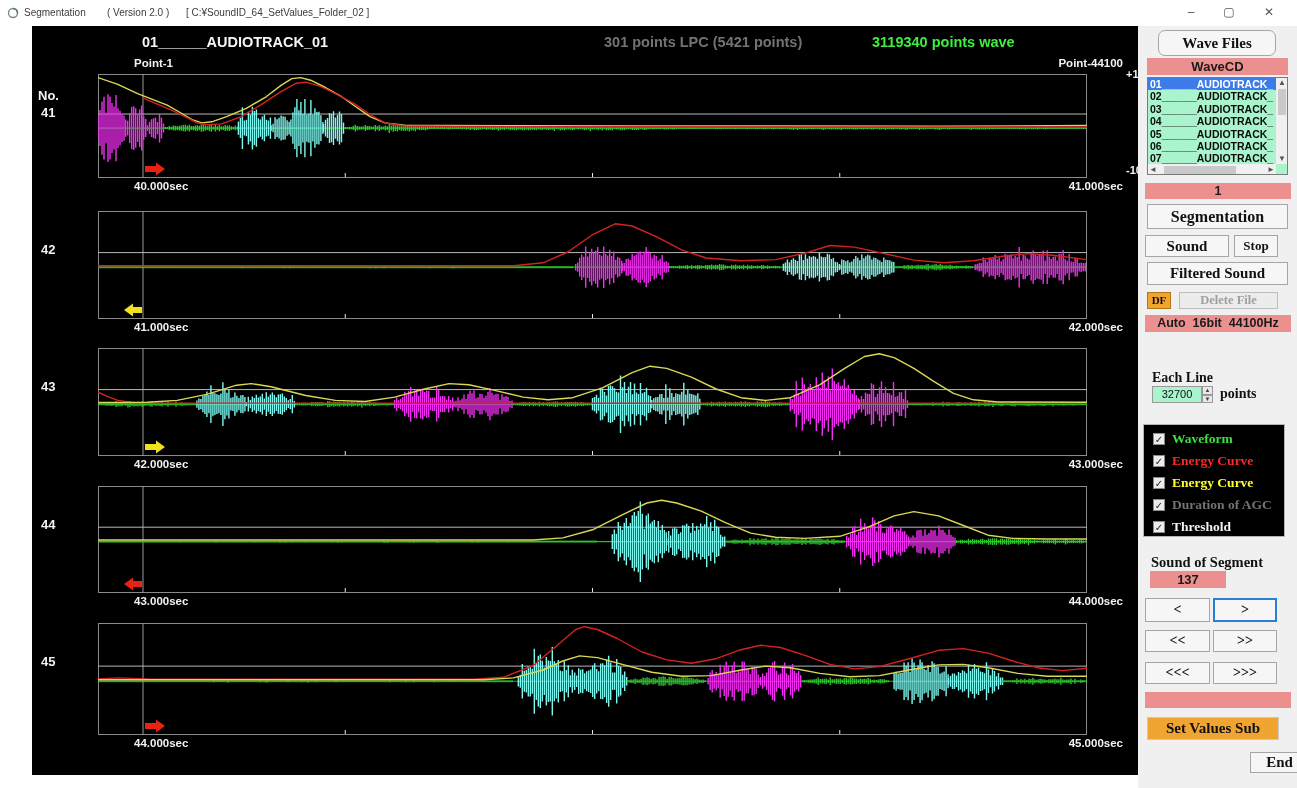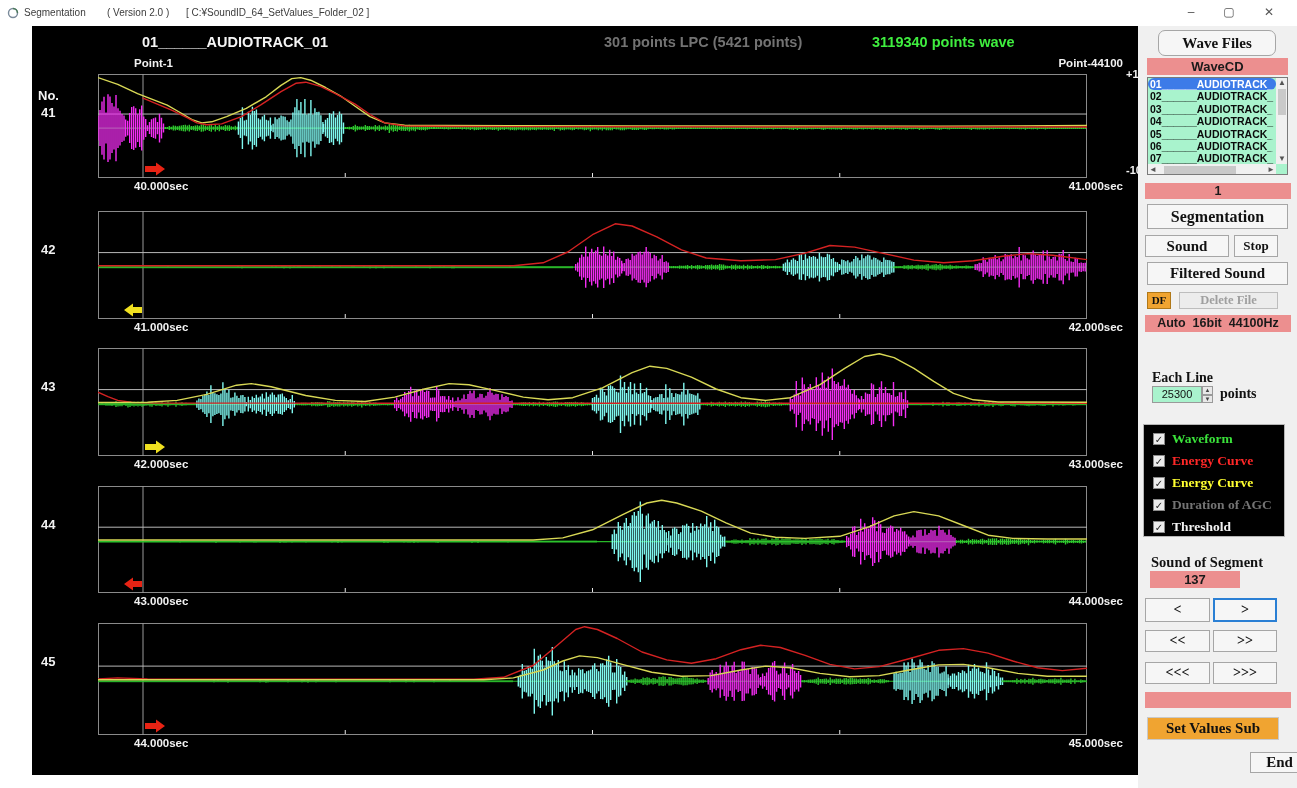--- a/index.html
+++ b/index.html
@@ -22,7 +22,7 @@
   .salmon{background:#ec8f8f;color:#1a1a1a;font-weight:bold;font-size:12.5px;text-align:center;box-sizing:border-box;}
   .listbox{background:#a9f3cd;border:1px solid #7a7a7a;box-sizing:border-box;overflow:hidden;}
   .fitem{height:12.4px;line-height:12.5px;font-size:10.5px;font-weight:bold;color:#0a0a0a;
-         white-space:pre;overflow:hidden;padding-left:2px;border-radius:6px;}
+         white-space:pre;overflow:hidden;padding-left:2px;}
   .fitem.sel{background:#3d7be8;color:#ffffff;}
   .sbar{background:#f0f0f0;}
   .sbtn{color:#555;font-size:8px;line-height:10px;text-align:center;}

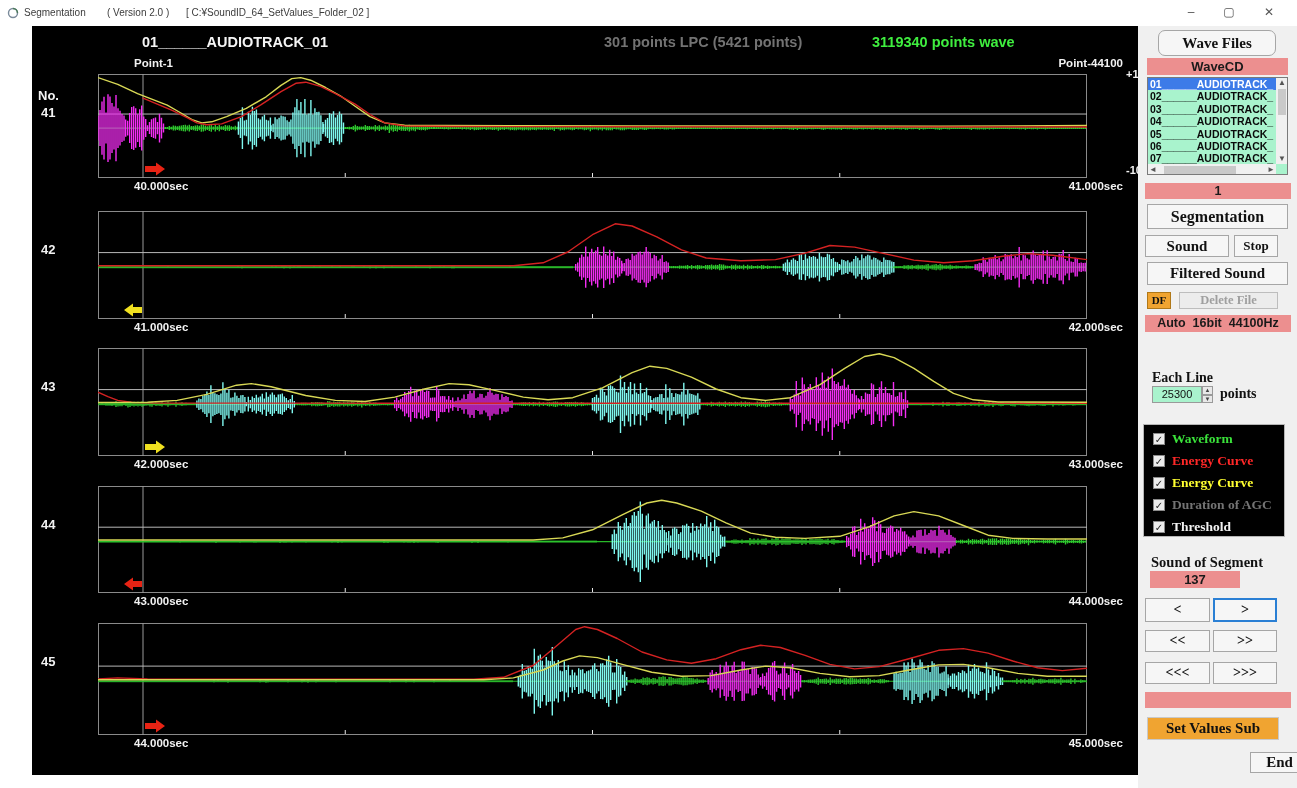--- a/index.html
+++ b/index.html
@@ -228,7 +228,7 @@
   <div class="abs salmon" style="left:7px;top:289px;width:146px;height:17px;line-height:17px;white-space:pre;">Auto  16bit  44100Hz</div>
 
   <div class="abs serif" style="left:14px;top:344px;font-size:14px;">Each Line</div>
-  <div class="abs spin" style="left:14px;top:360px;width:50px;height:17px;">25300</div>
+  <div class="abs spin" style="left:14px;top:360px;width:50px;height:17px;">32700</div>
   <div class="abs spincol" style="left:64px;top:360px;width:11px;height:8.5px;">▲</div>
   <div class="abs spincol" style="left:64px;top:368.5px;width:11px;height:8.5px;">▼</div>
   <div class="abs serif" style="left:82px;top:360px;font-size:14px;">points</div>

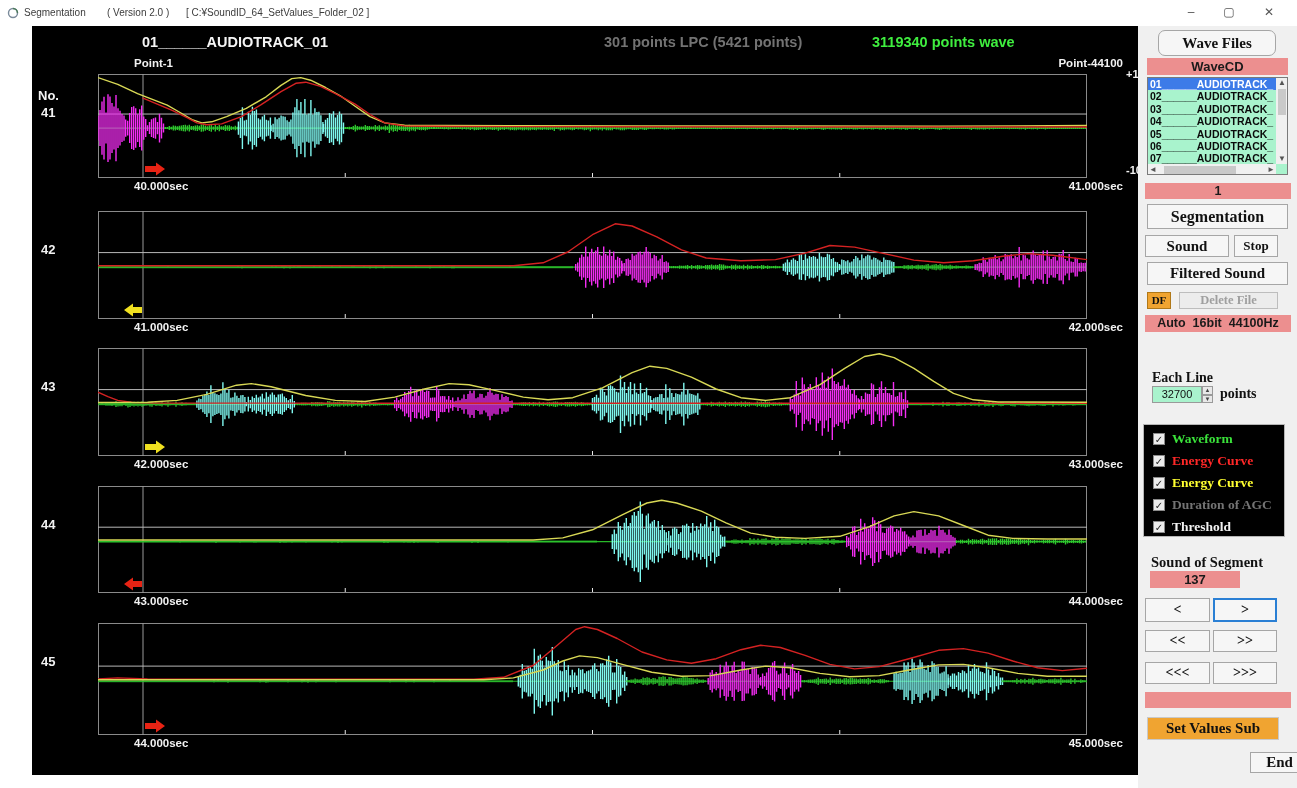--- a/index.html
+++ b/index.html
@@ -259,7 +259,7 @@
   </div>
 
   <div class="abs serif" style="left:13px;top:528px;font-size:14.5px;">Sound of Segment</div>
-  <div class="abs salmon" style="left:12px;top:545px;width:90px;height:17px;line-height:17px;font-size:13px;">137</div>
+  <div class="abs salmon" style="left:12px;top:545px;width:76px;height:17px;line-height:17px;font-size:13px;">137</div>
 
   <div class="abs btn" style="left:7px;top:572px;width:65px;height:24px;font-size:14px;line-height:22px;">&lt;</div>
   <div class="abs btn" style="left:75px;top:572px;width:64px;height:24px;font-size:14px;line-height:20px;border:2px solid #2a7fd4;">&gt;</div>

